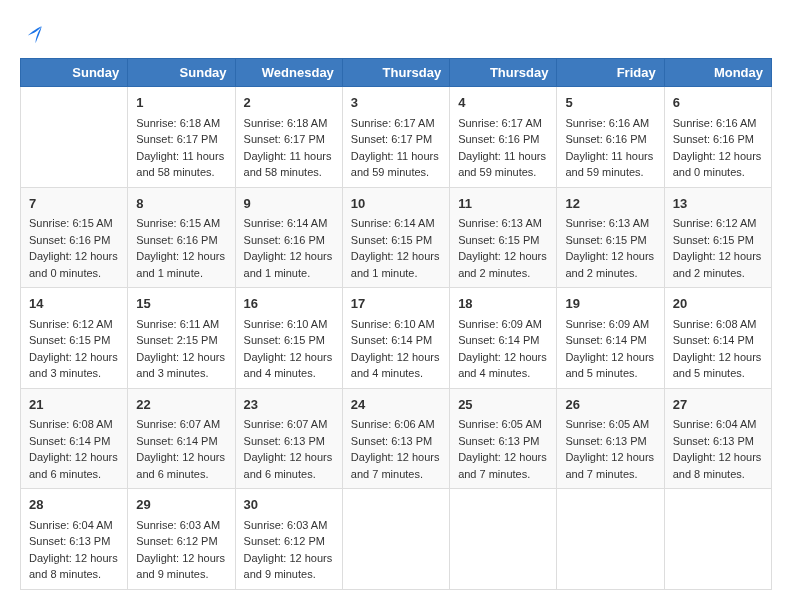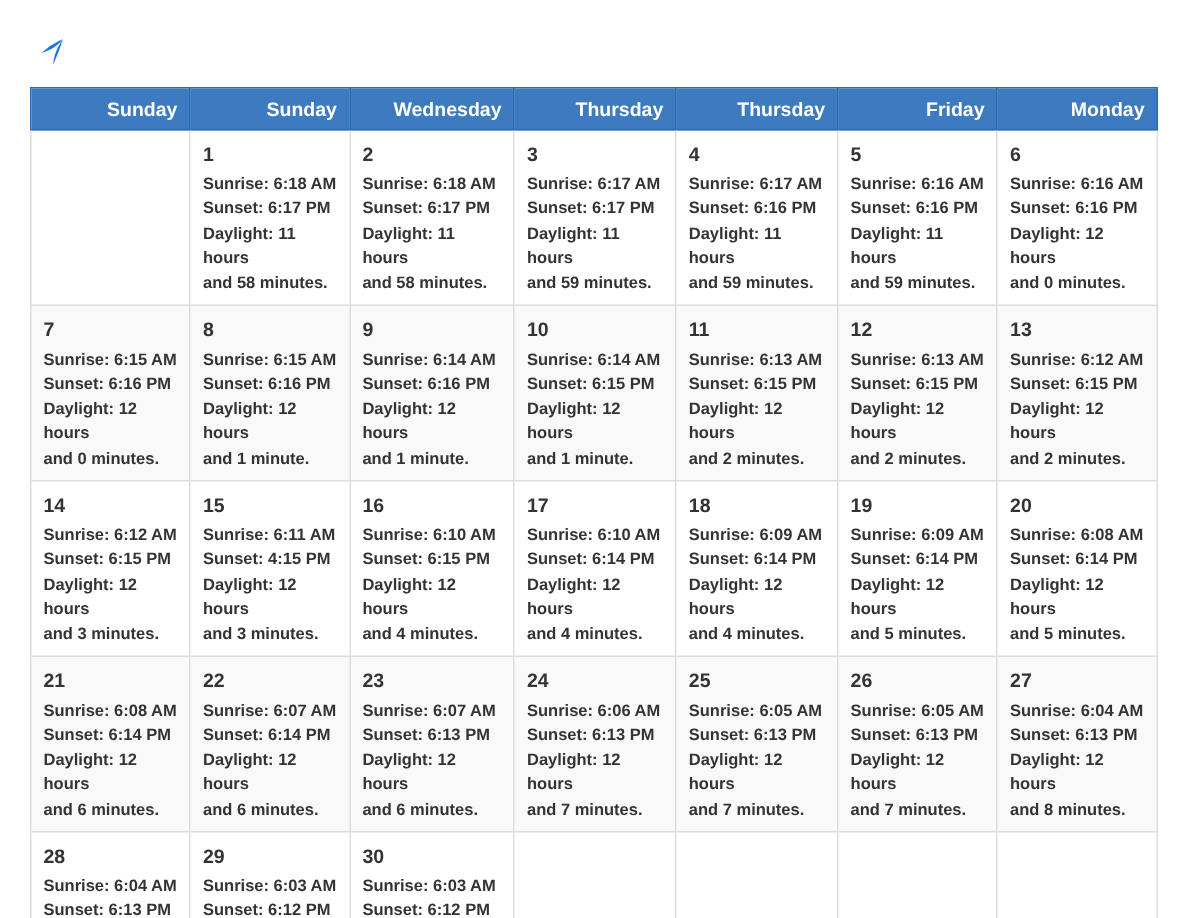--- a/index.html
+++ b/index.html
@@ -78,7 +78,7 @@
       display: block;
       margin-bottom: 2px;
     }
-    .cell-content { white-space: pre-line; font-weight: bold; }
+    .cell-content { white-space: pre-line; }
   </style>
 </head>
 <body>

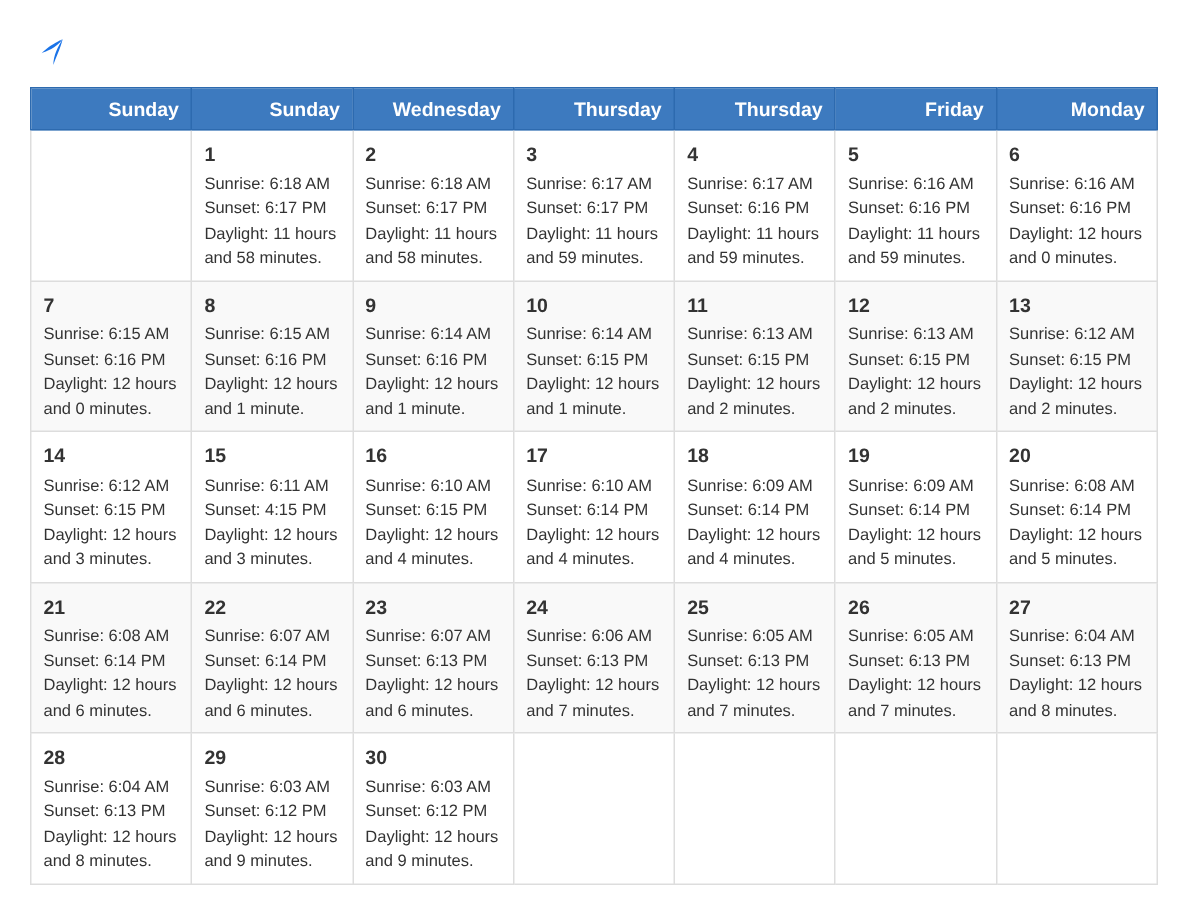--- a/index.html
+++ b/index.html
@@ -175,7 +175,7 @@
 Daylight: 12 hours
 and 3 minutes.</span></td>
         <td><span class="day-number">15</span><span class="cell-content">Sunrise: 6:11 AM
-Sunset: 4:15 PM
+Sunset: 2:15 PM
 Daylight: 12 hours
 and 3 minutes.</span></td>
         <td><span class="day-number">16</span><span class="cell-content">Sunrise: 6:10 AM

